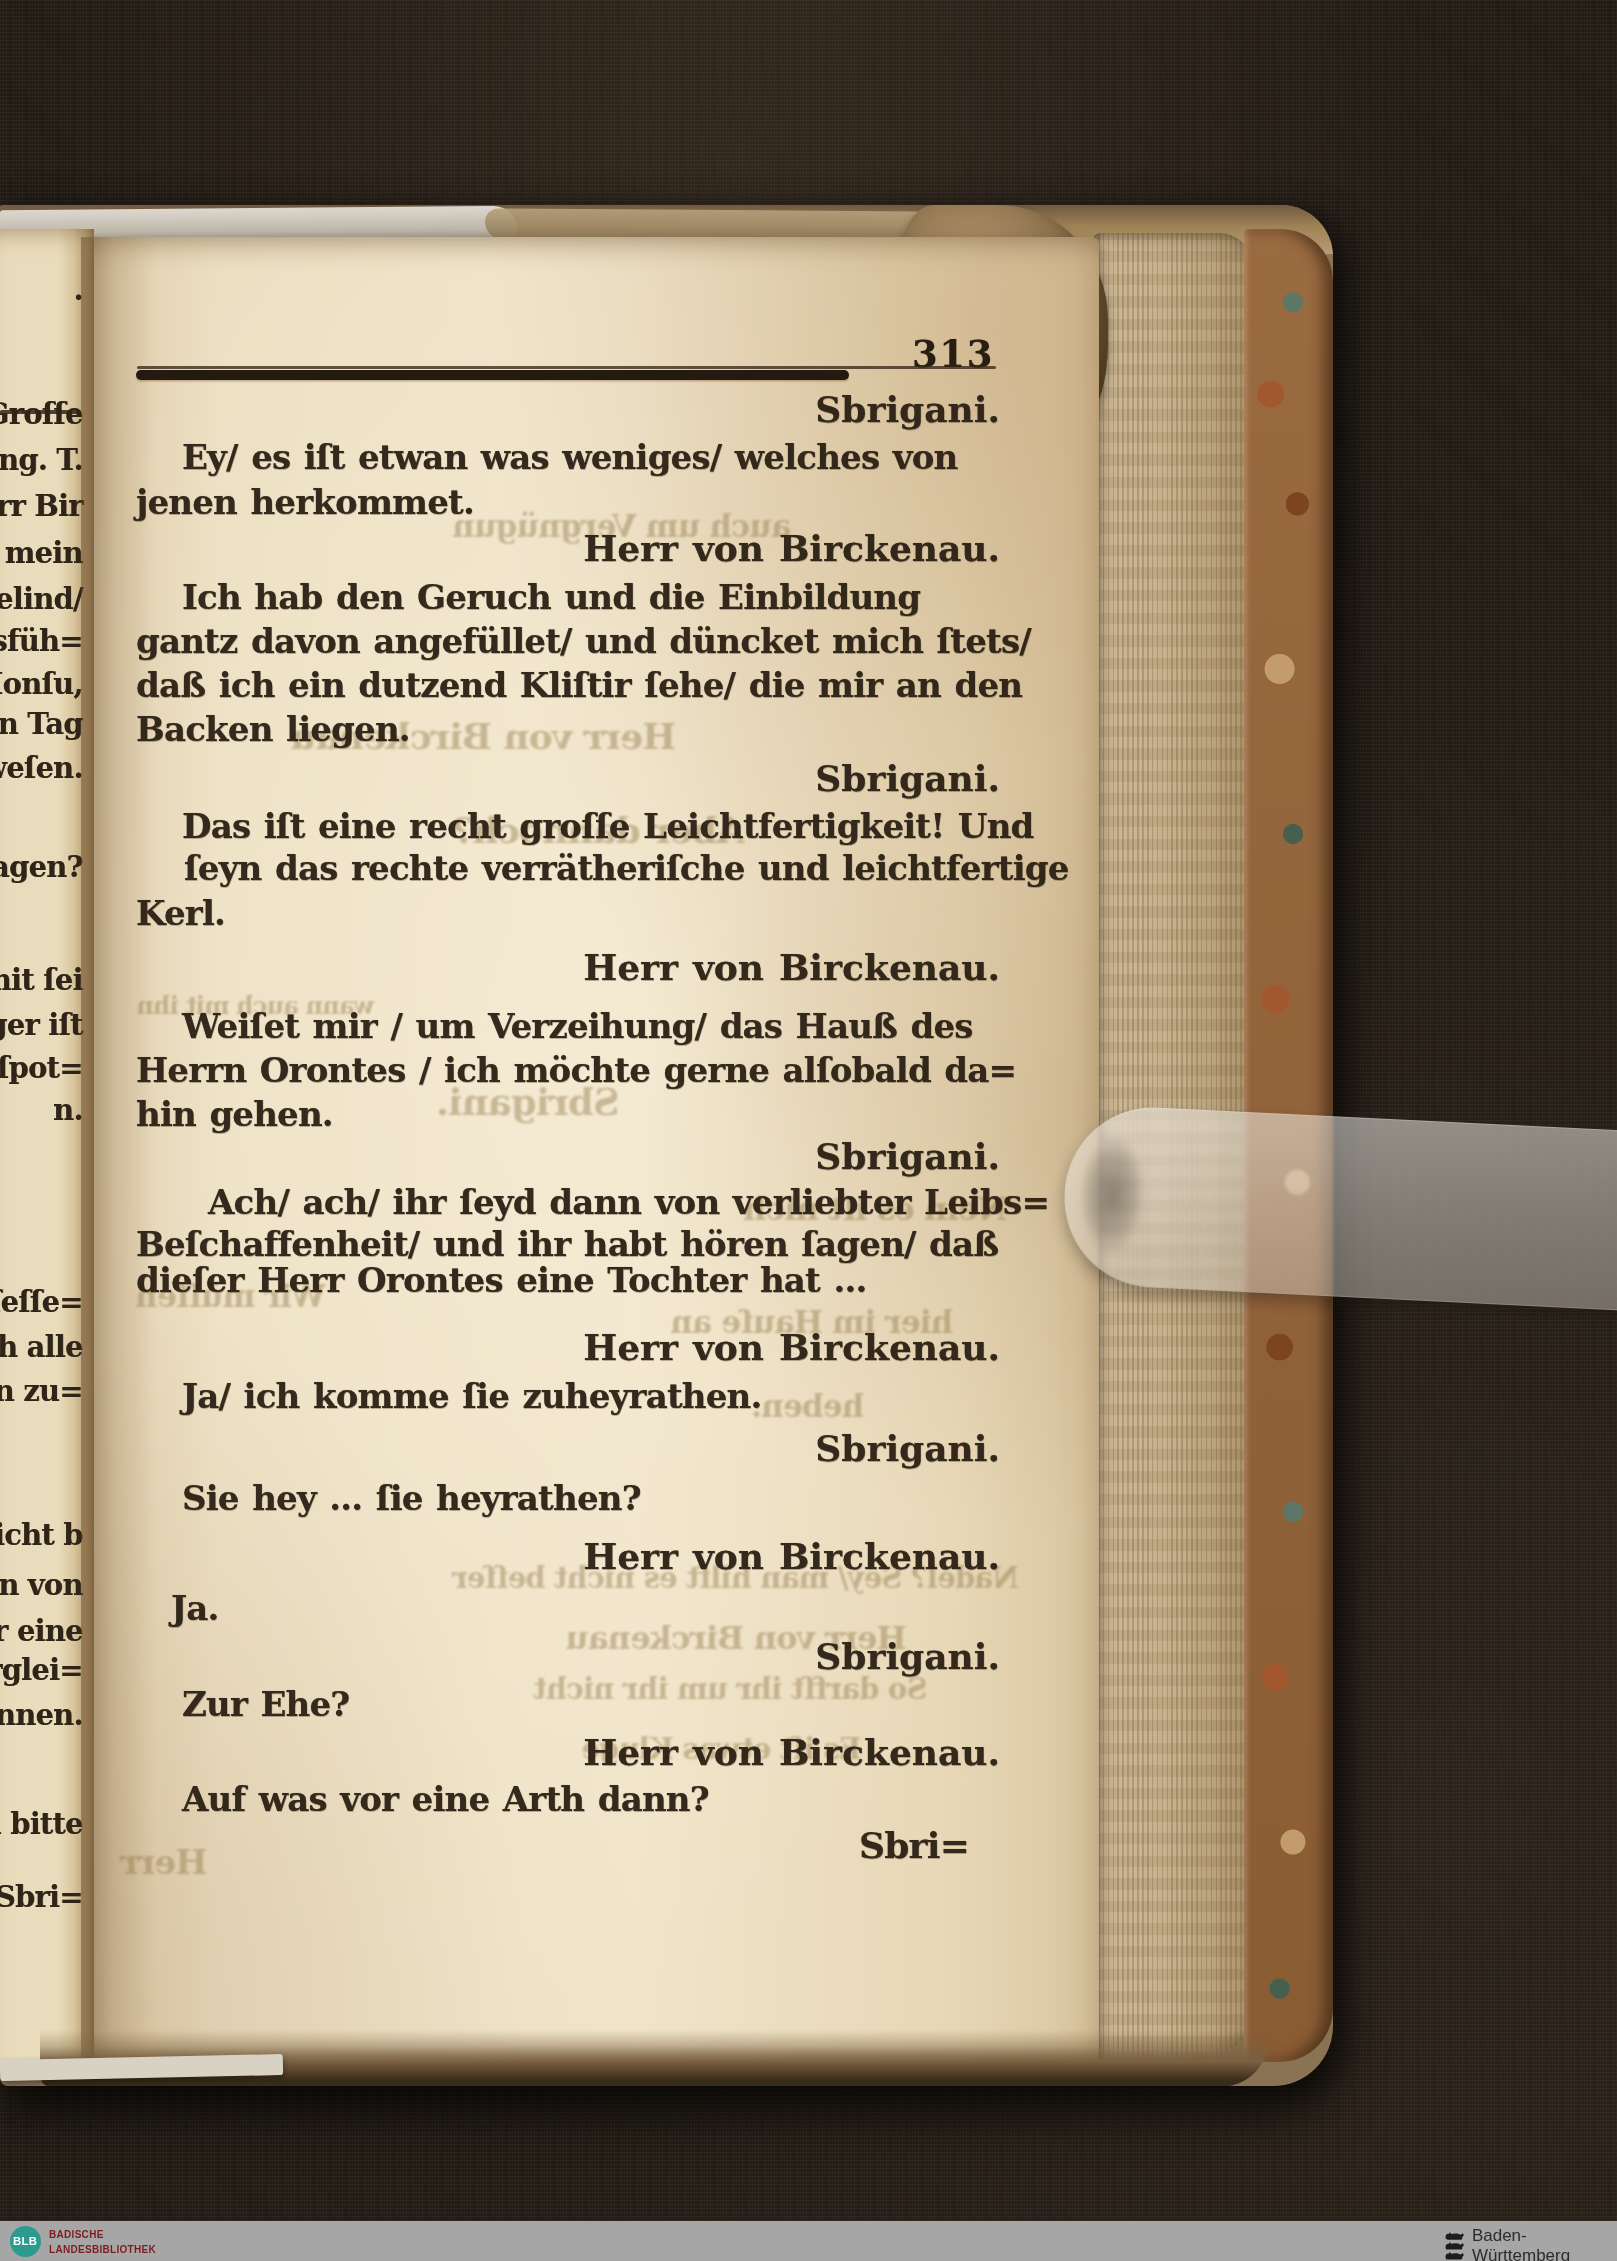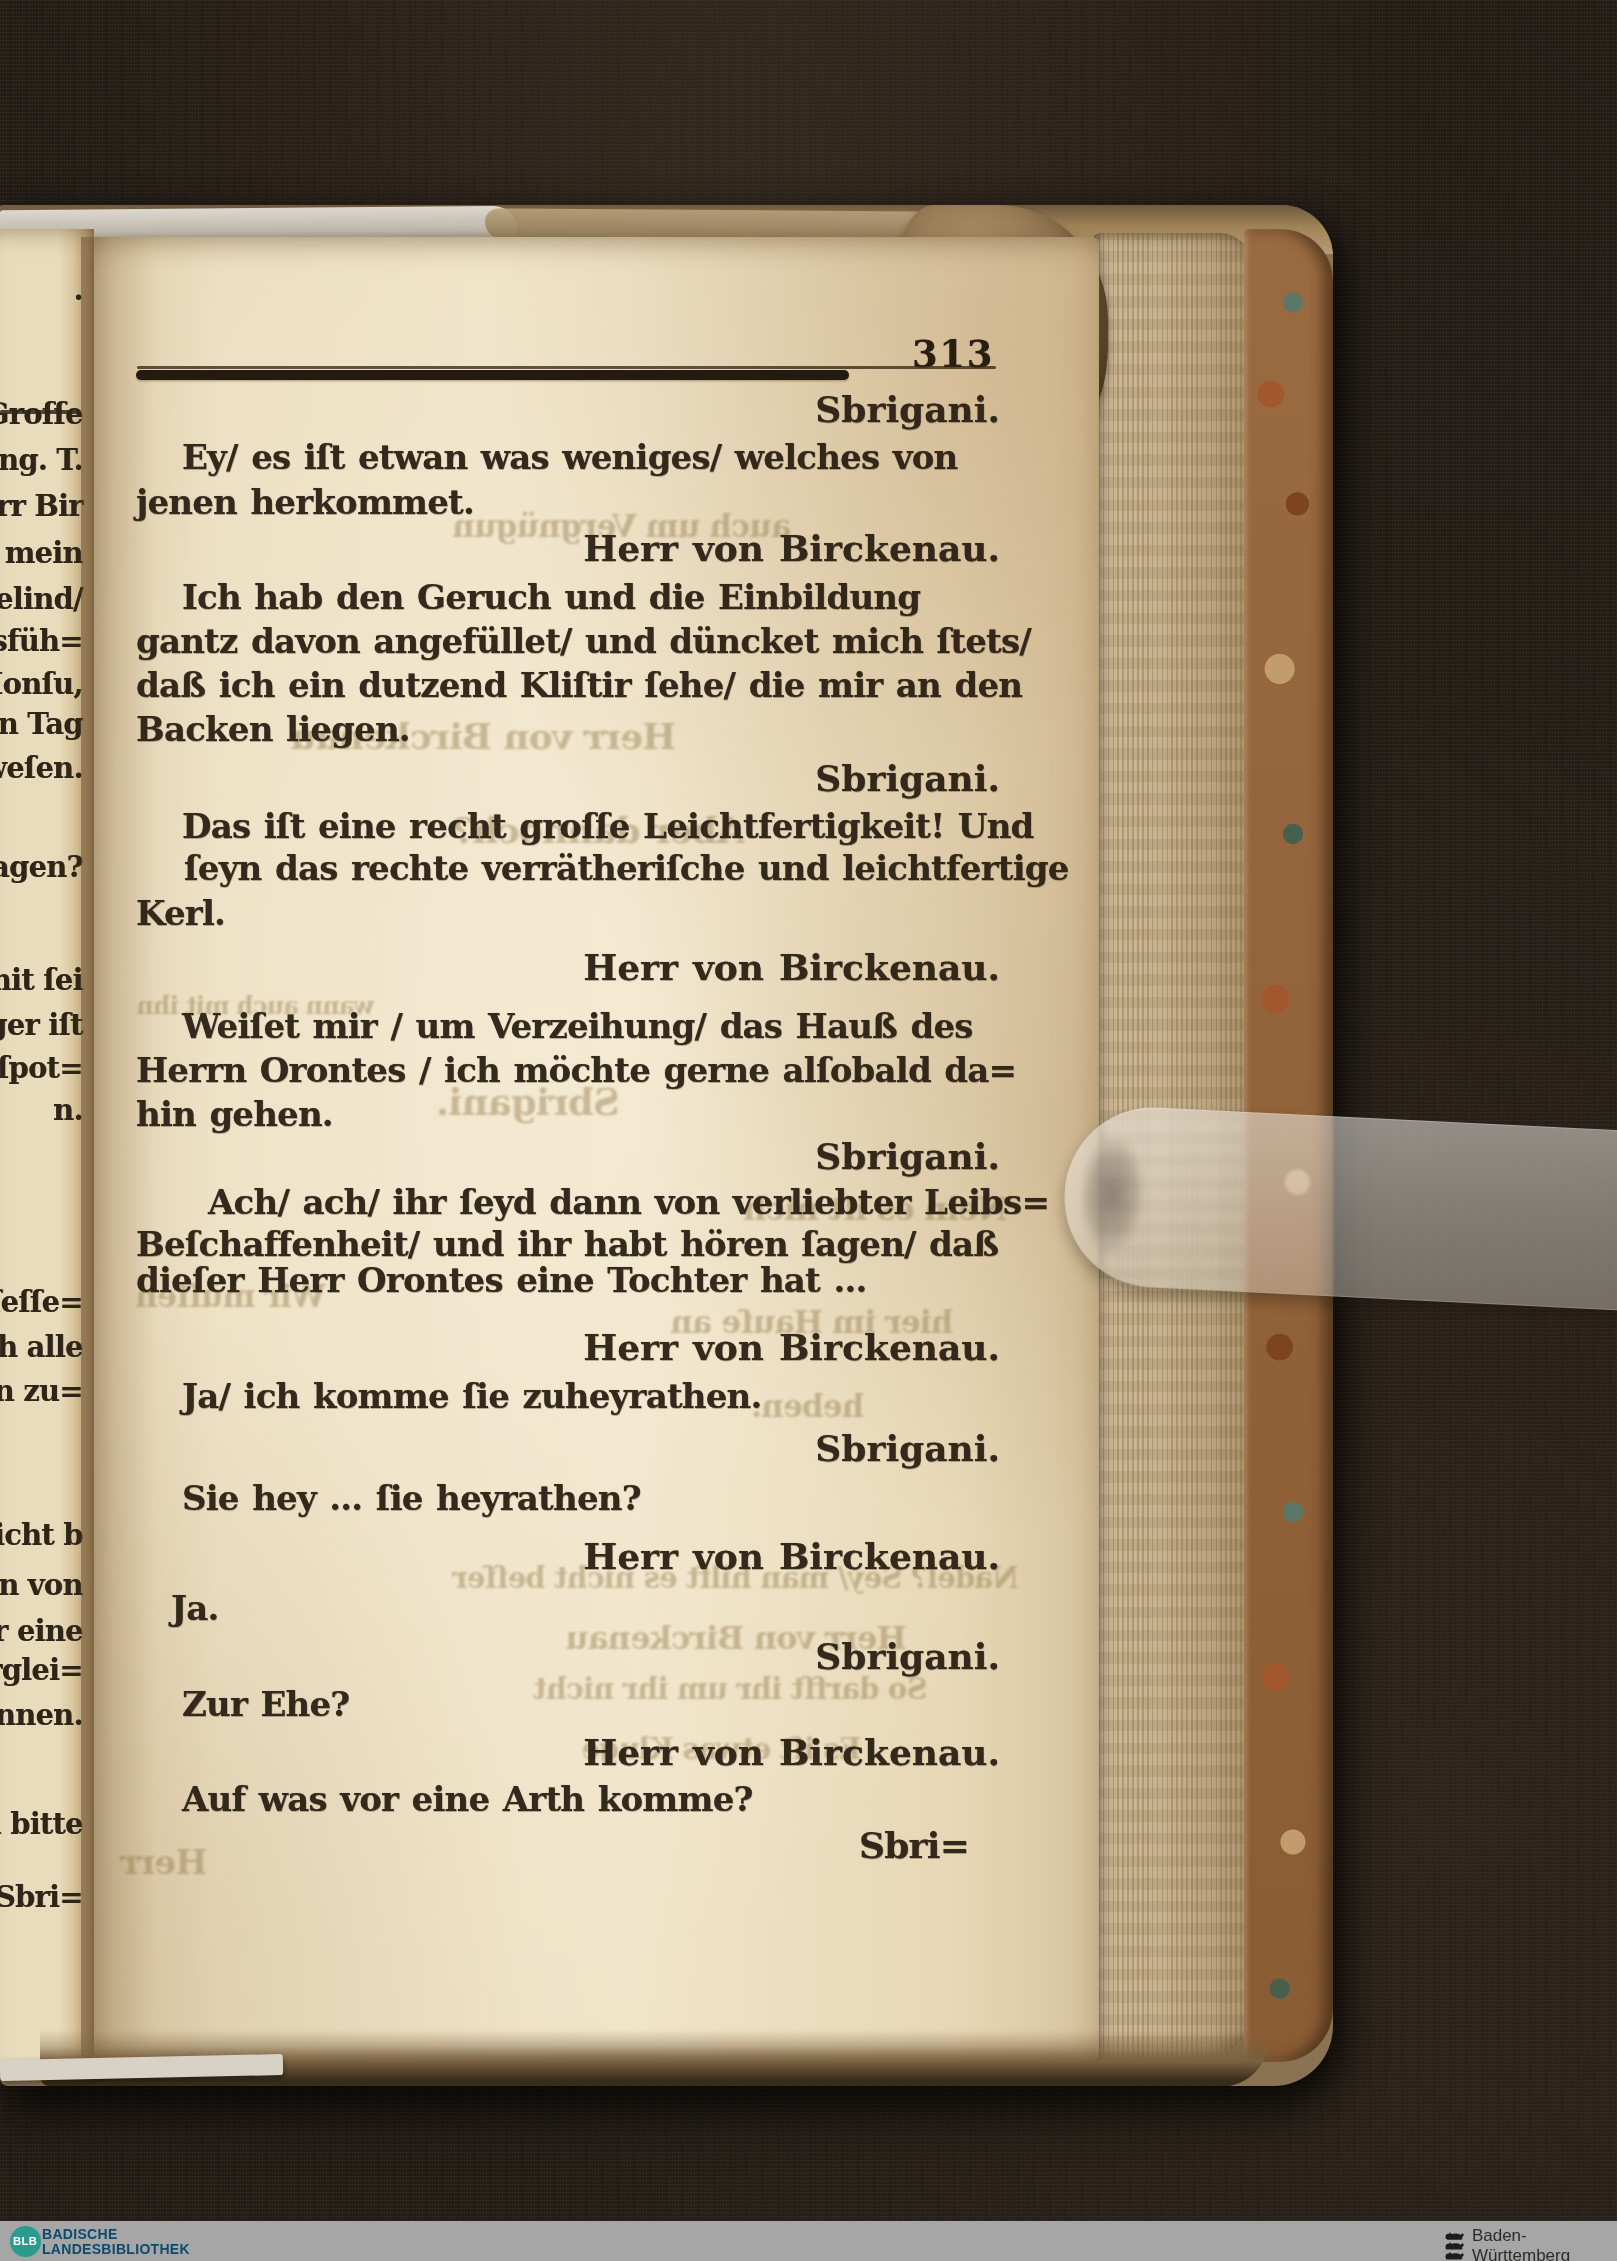--- a/index.html
+++ b/index.html
@@ -223,7 +223,7 @@
         <div class="dline speaker" style="top: 1635px;">Sbrigani.</div>
         <div class="dline" style="top: 1684px; left: 182px;">Zur Ehe?</div>
         <div class="dline speaker" style="top: 1731px;">Herr von Birckenau.</div>
-        <div class="dline" style="top: 1779px; left: 182px;">Auf was vor eine Arth komme?</div>
+        <div class="dline" style="top: 1779px; left: 182px;">Auf was vor eine Arth dann?</div>
         <div class="dline catchword" style="top: 1824px;">Sbri=</div>
       </div>
   </div>

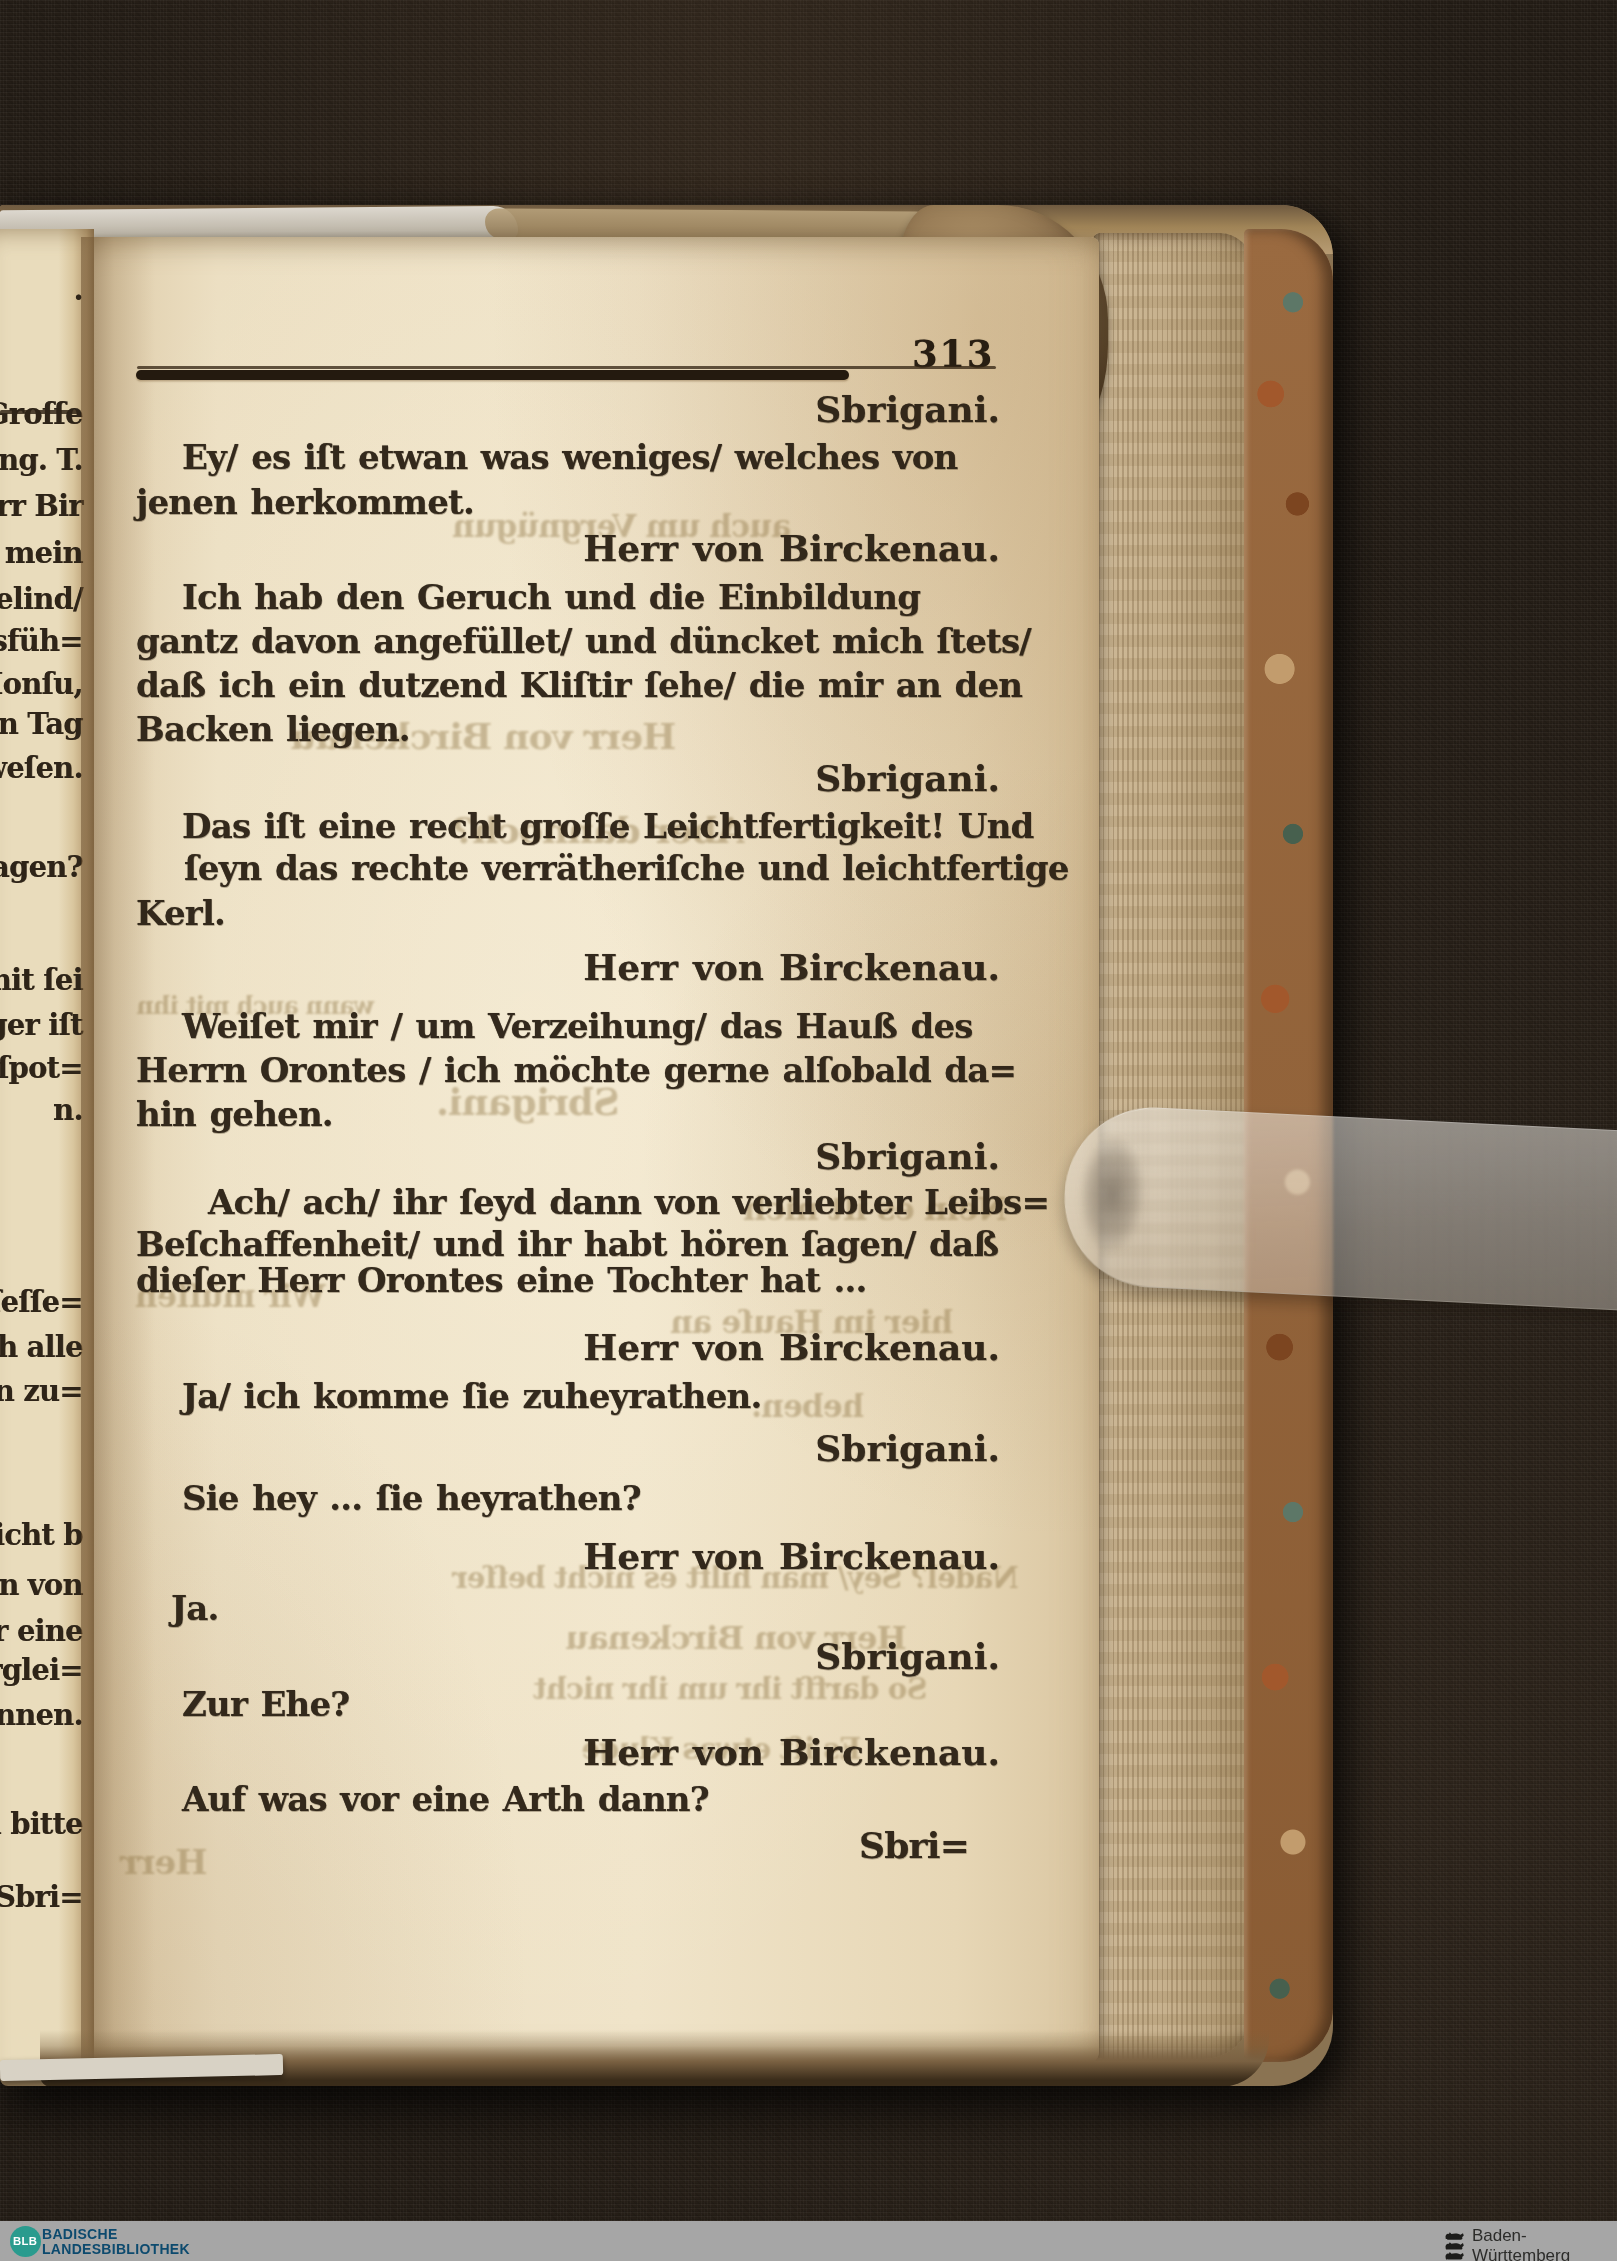--- a/index.html
+++ b/index.html
@@ -117,8 +117,8 @@
   .blb-badge{position:absolute;left:9.7px;top:4.9px;width:31px;height:31px;border-radius:50%;
         background:var(--teal);color:#fff;font-size:11.3px;font-weight:bold;letter-spacing:0.4px;
         display:flex;align-items:center;justify-content:center;}
-  .lib-name{position:absolute;left:42px;top:5.7px;font-size:14px;line-height:15.4px;
-        font-weight:bold;color:#0c4a6e;letter-spacing:0.3px;}
+  .lib-name{position:absolute;left:49px;top:5.7px;font-size:10px;line-height:15.4px;
+        font-weight:bold;color:#7f1d1d;letter-spacing:0.3px;}
   .bw-block{position:absolute;left:1444px;top:4.9px;display:flex;align-items:center;gap:6.5px;}
   .bw-lions{display:block;}
   .bw-name{font-size:17px;font-weight:500;color:#2c2c2a;}

